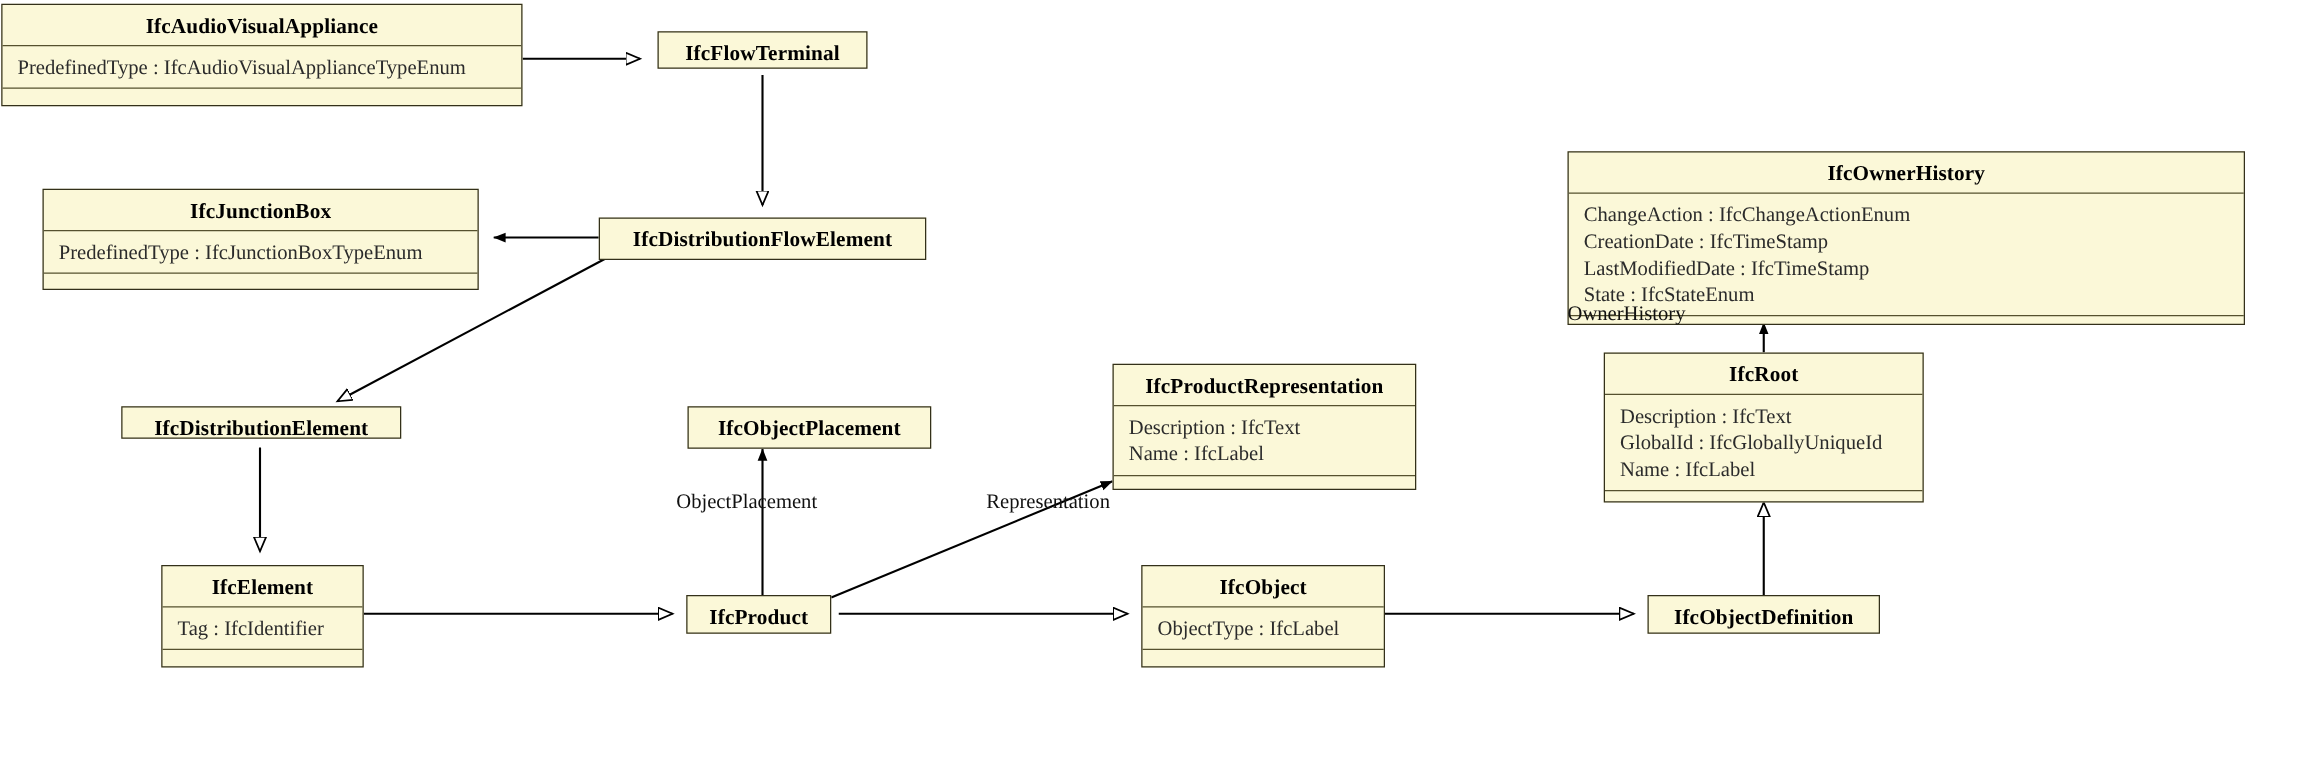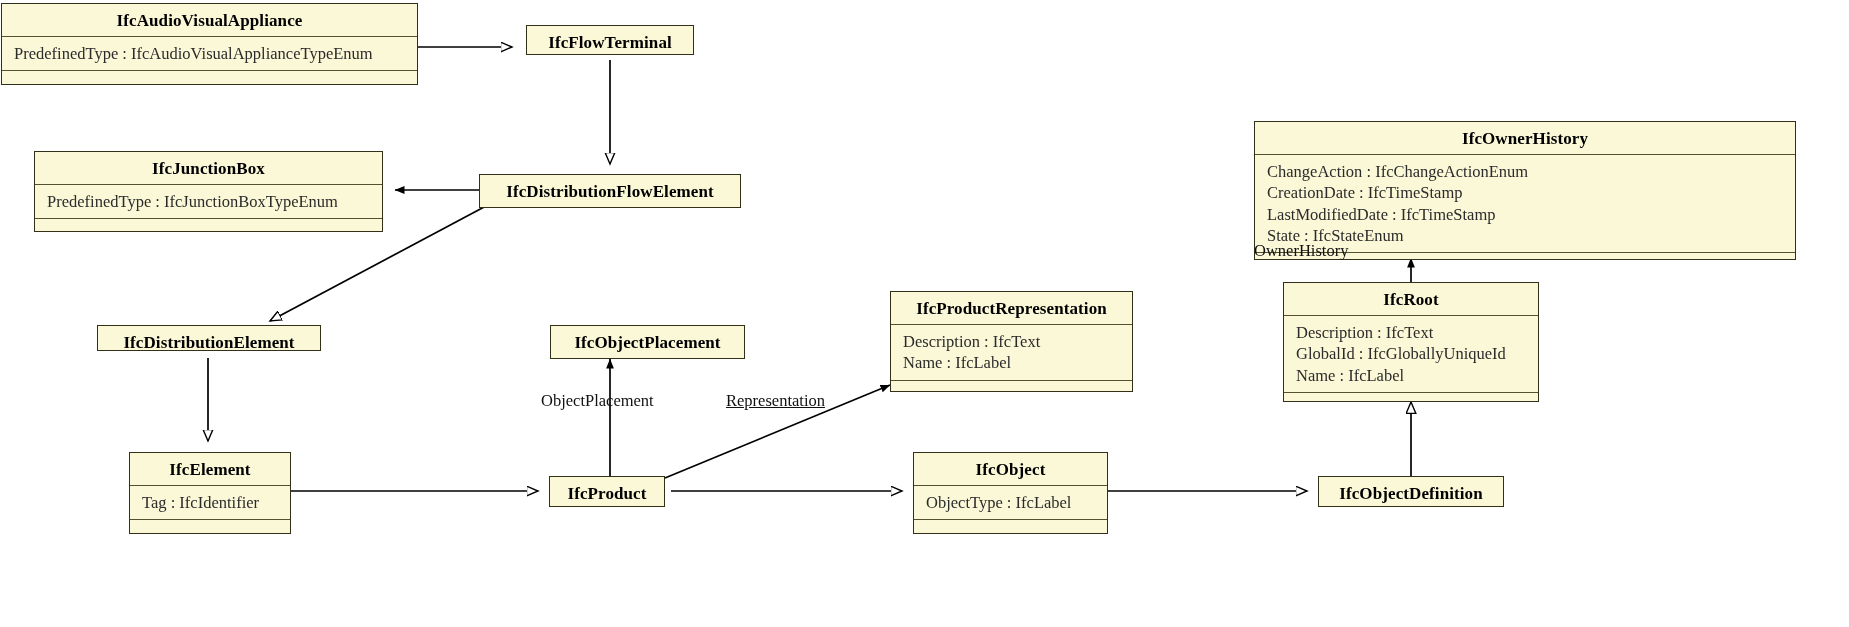--- a/index.html
+++ b/index.html
@@ -210,7 +210,7 @@
 
   <div class="edge-label" style="left:541px; top:393px;">ObjectPlacement</div>
 
-  <div class="edge-label" style="left:726px; top:393px;text-decoration:underline;">Representation</div>
+  <div class="edge-label" style="left:789px; top:393px;">Representation</div>
 
 </div>
 

